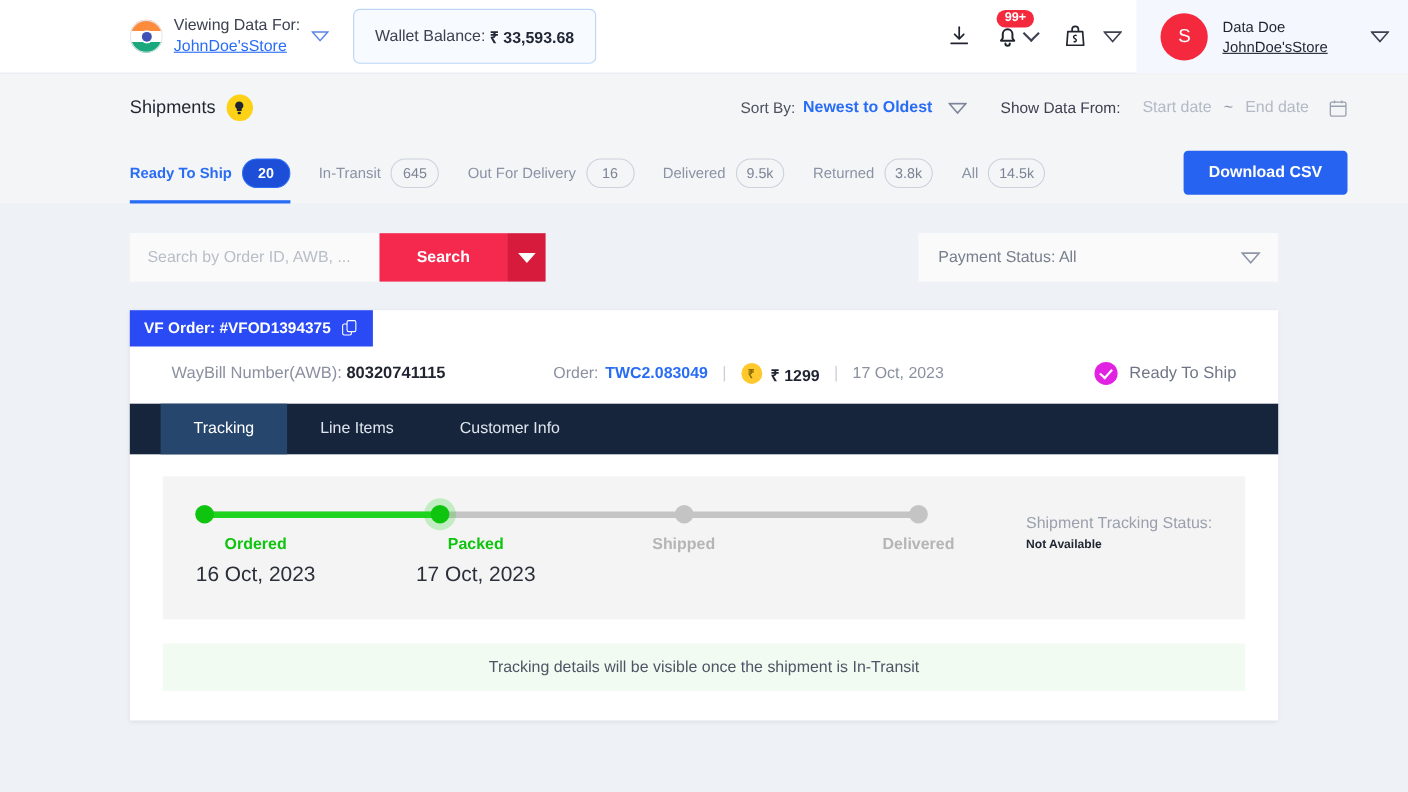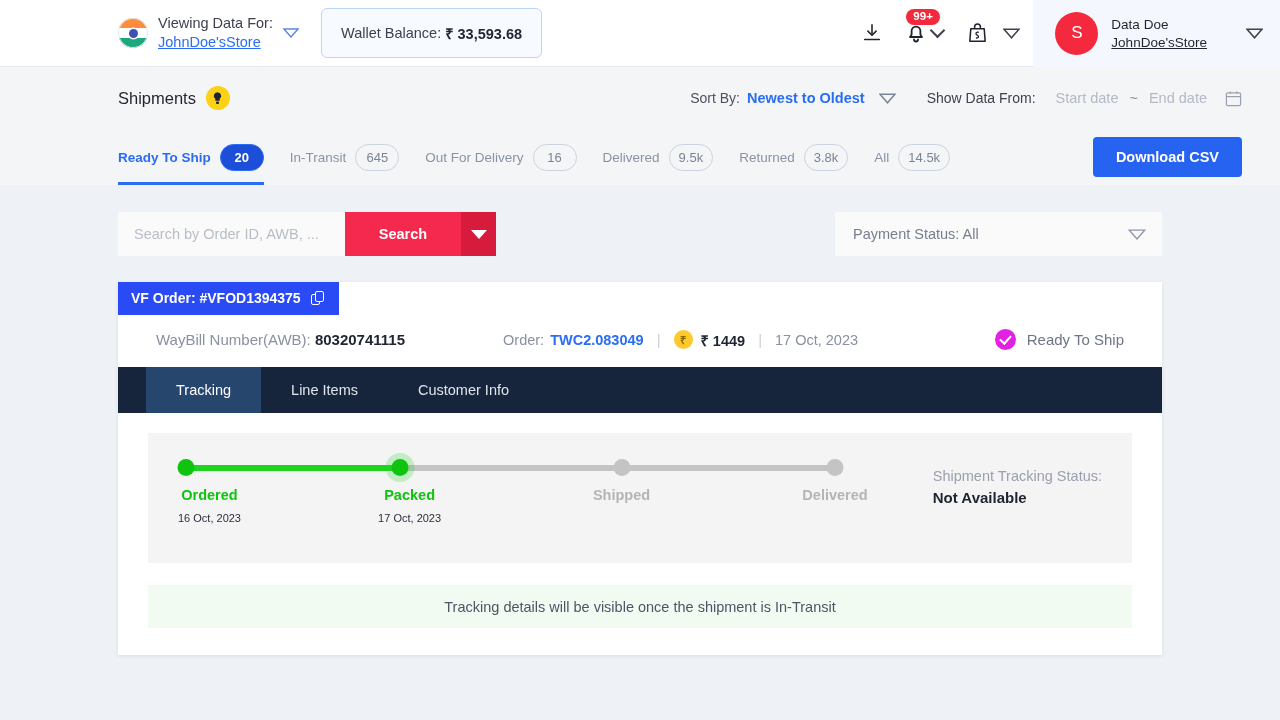--- a/index.html
+++ b/index.html
@@ -83,7 +83,7 @@
   }
 
   
-  .subheader { background: #f4f5f7; padding: 0 0 0 0; }
+  .subheader { background: #f4f5f7; padding: 0 17px 0 0; }
   .sub-row1 {
     height: 62px; display: flex; align-items: center;
     padding-left: 118px; padding-right: 38px;

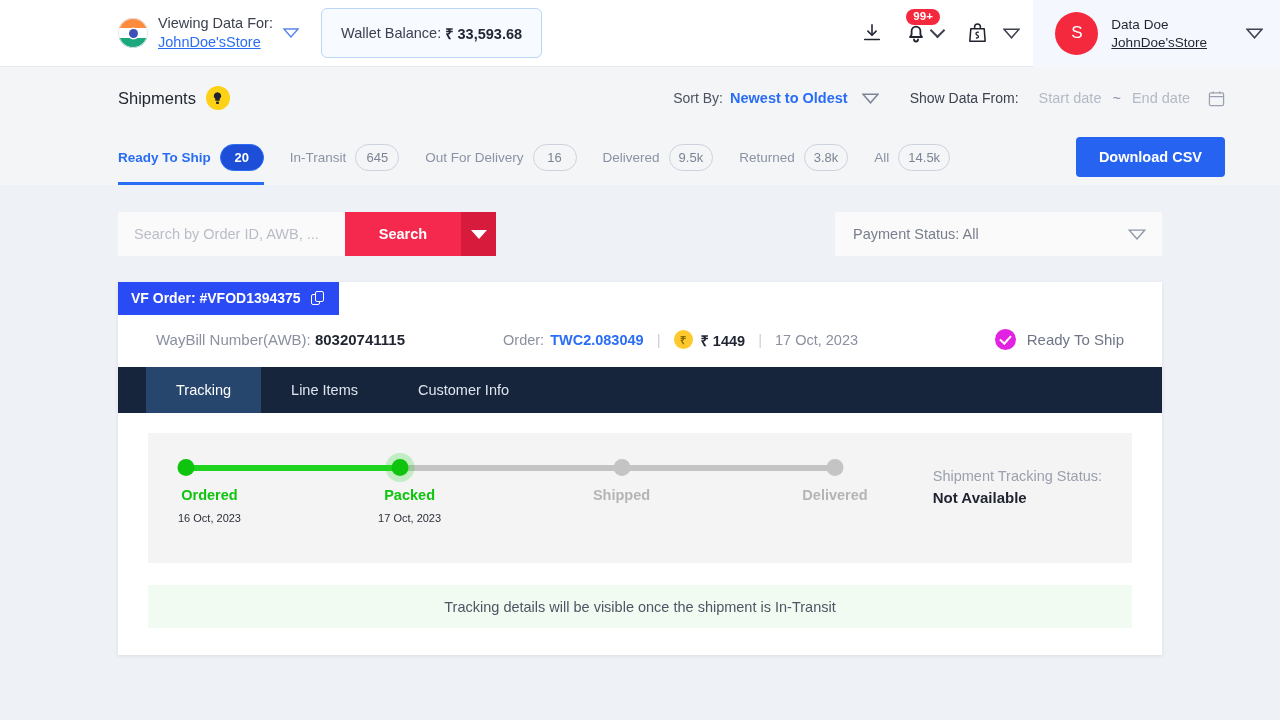--- a/index.html
+++ b/index.html
@@ -434,7 +434,7 @@
           <span class="meta-order-val" style="margin-left:-7px;">TWC2.083049</span>
           <span class="pipe">|</span>
           <span class="coin">₹</span>
-          <span class="meta-price" style="margin-left:-5px;">₹ 1449</span>
+          <span class="meta-price" style="margin-left:-5px;">₹ 1299</span>
           <span class="pipe">|</span>
           <span class="meta-date">17 Oct, 2023</span>
         </div>

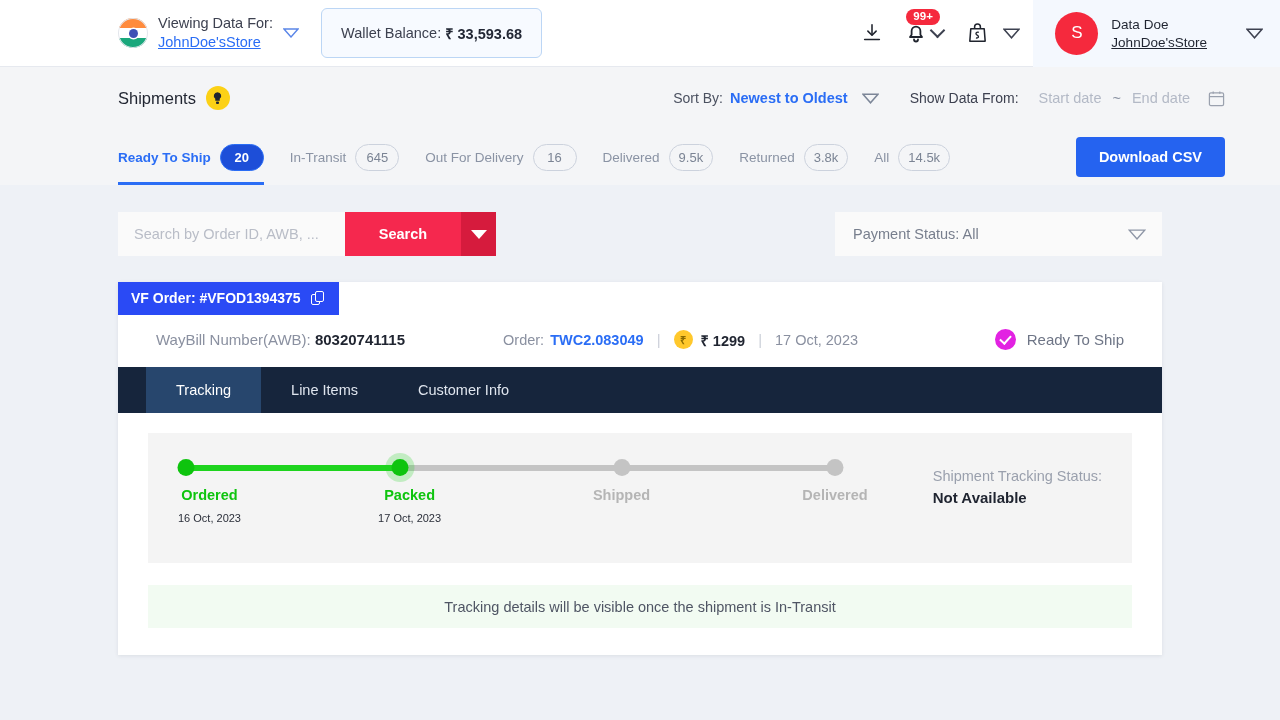--- a/index.html
+++ b/index.html
@@ -256,7 +256,7 @@
 
   .tracking-status { margin-left: auto; padding-left: 30px; padding-top: 9px; }
   .ts-label { font-size: 14.5px; color: #9aa0ad; }
-  .ts-value { font-size: 15px; font-weight: bold; color: #1f2430; margin-top: 5px; }
+  .ts-value { font-size: 11px; font-weight: bold; color: #1f2430; margin-top: 5px; }
 
   .notice {
     margin-top: 22px; background: #f2fbf2; height: 43px;

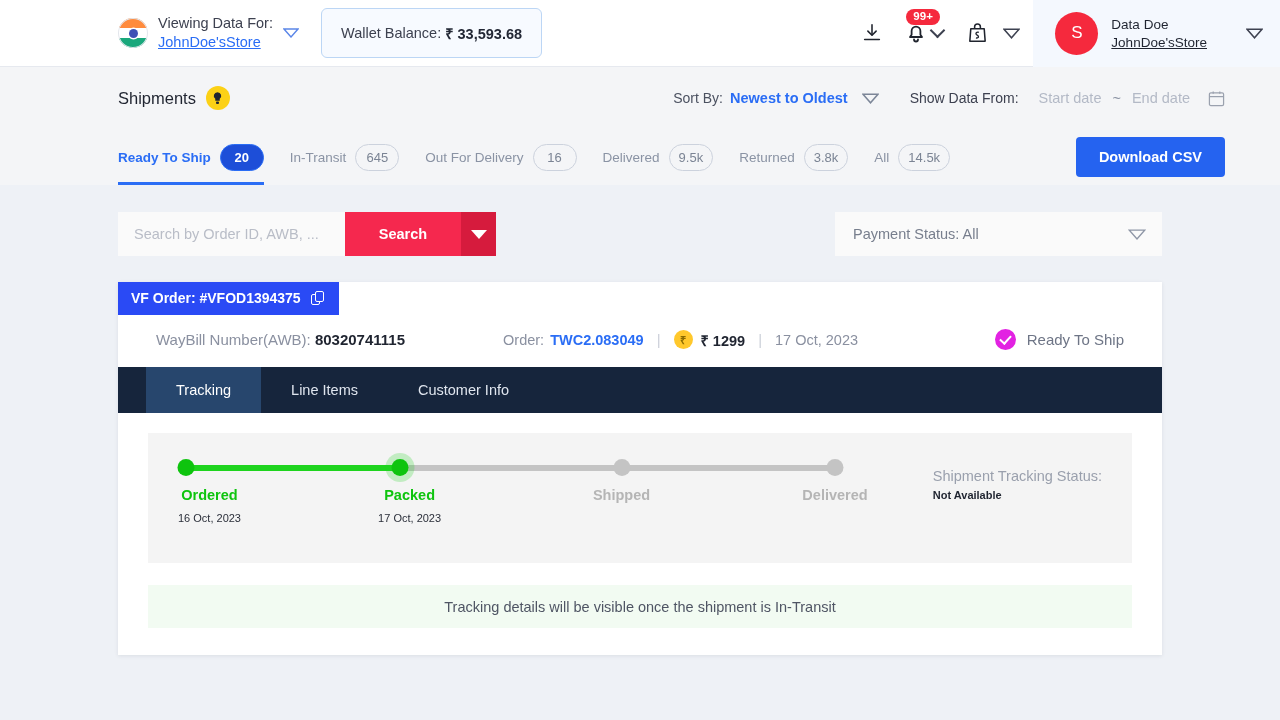--- a/index.html
+++ b/index.html
@@ -252,7 +252,7 @@
   .step-label.last { transform: translateX(-50%); }
   .step-name { font-size: 14.5px; font-weight: bold; color: #b5b5b5; }
   .step-label.done .step-name { color: #0ec40e; }
-  .step-date { font-size: 11px; color: #2b2f3a; margin-top: 9px; }
+  .step-date { font-size: 19px; color: #2b2f3a; margin-top: 9px; }
 
   .tracking-status { margin-left: auto; padding-left: 30px; padding-top: 9px; }
   .ts-label { font-size: 14.5px; color: #9aa0ad; }

